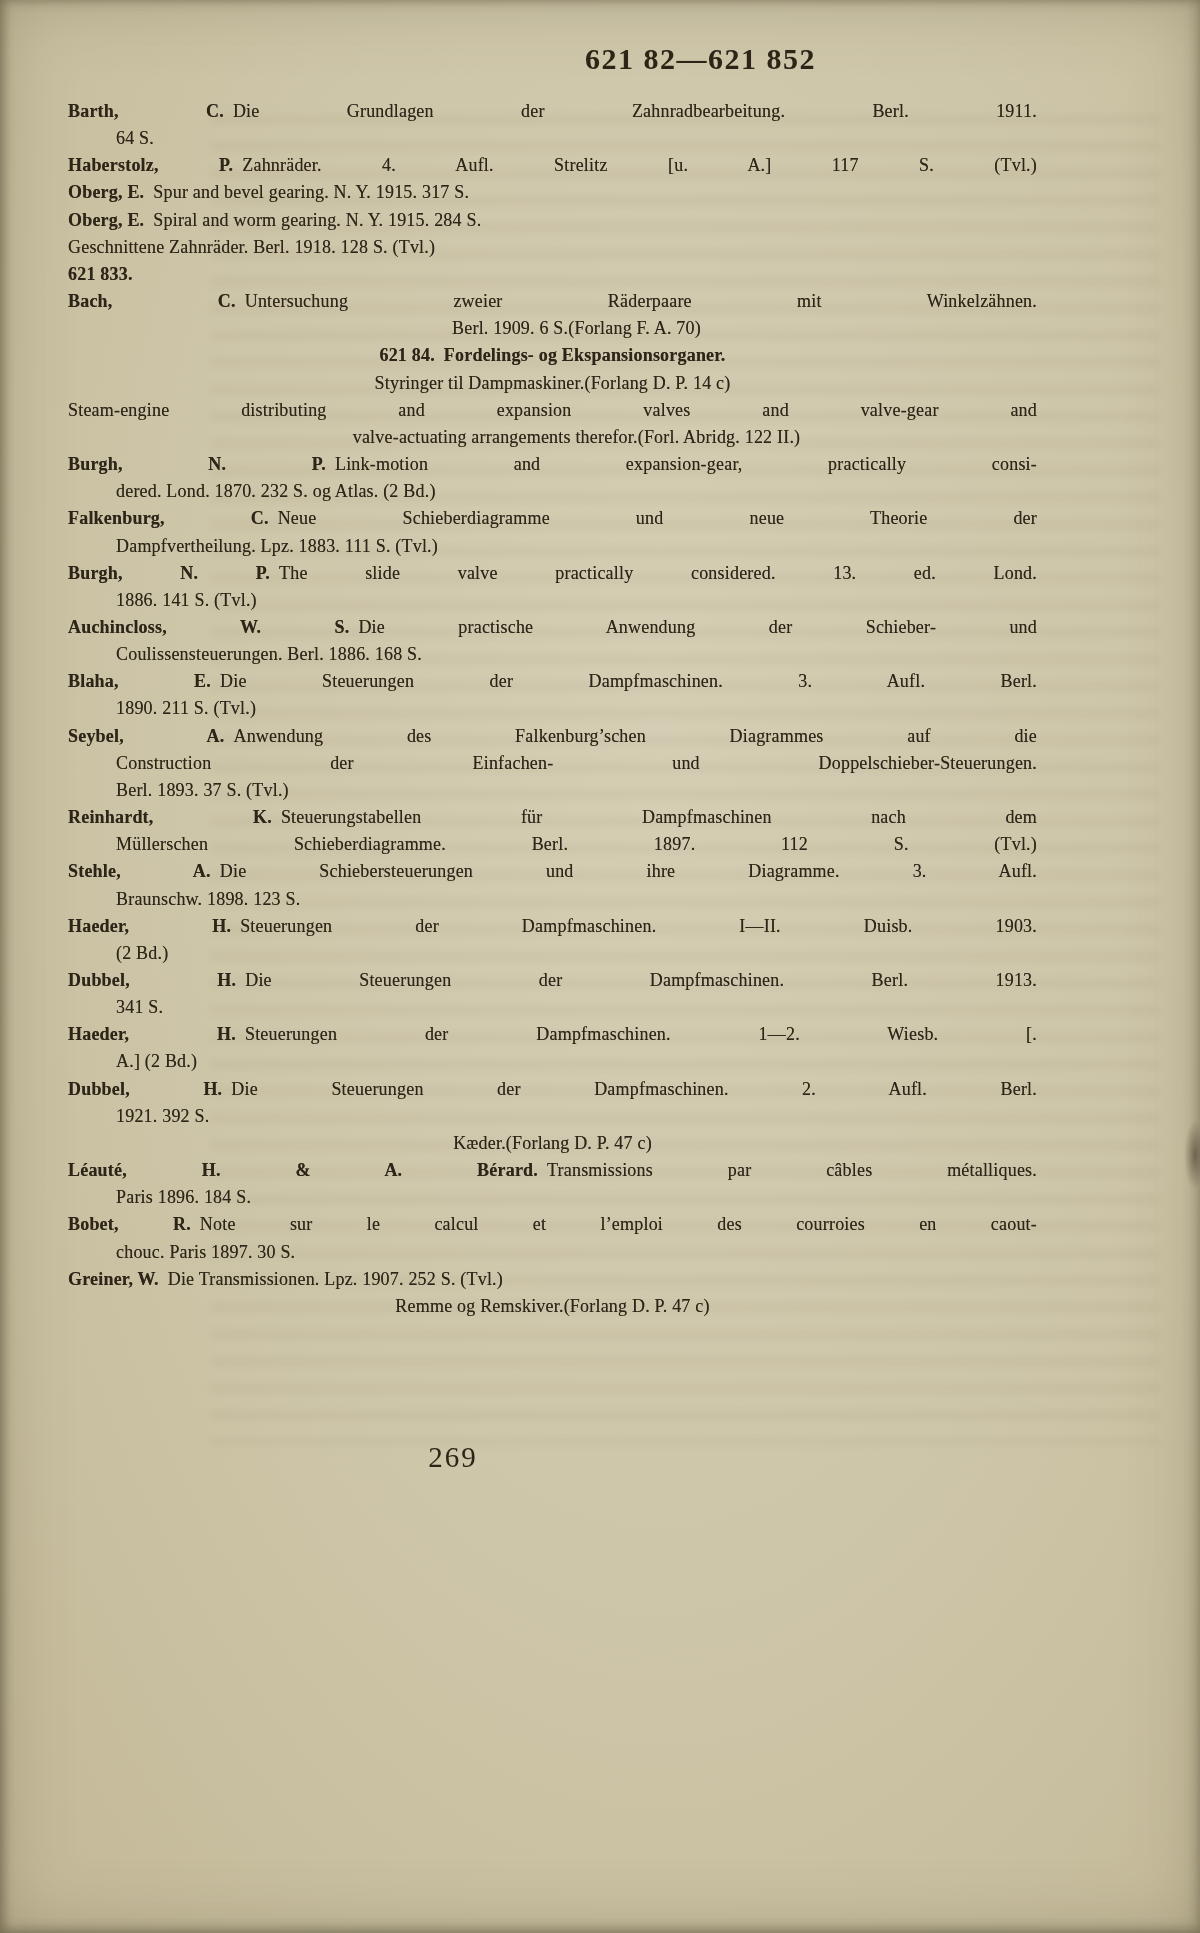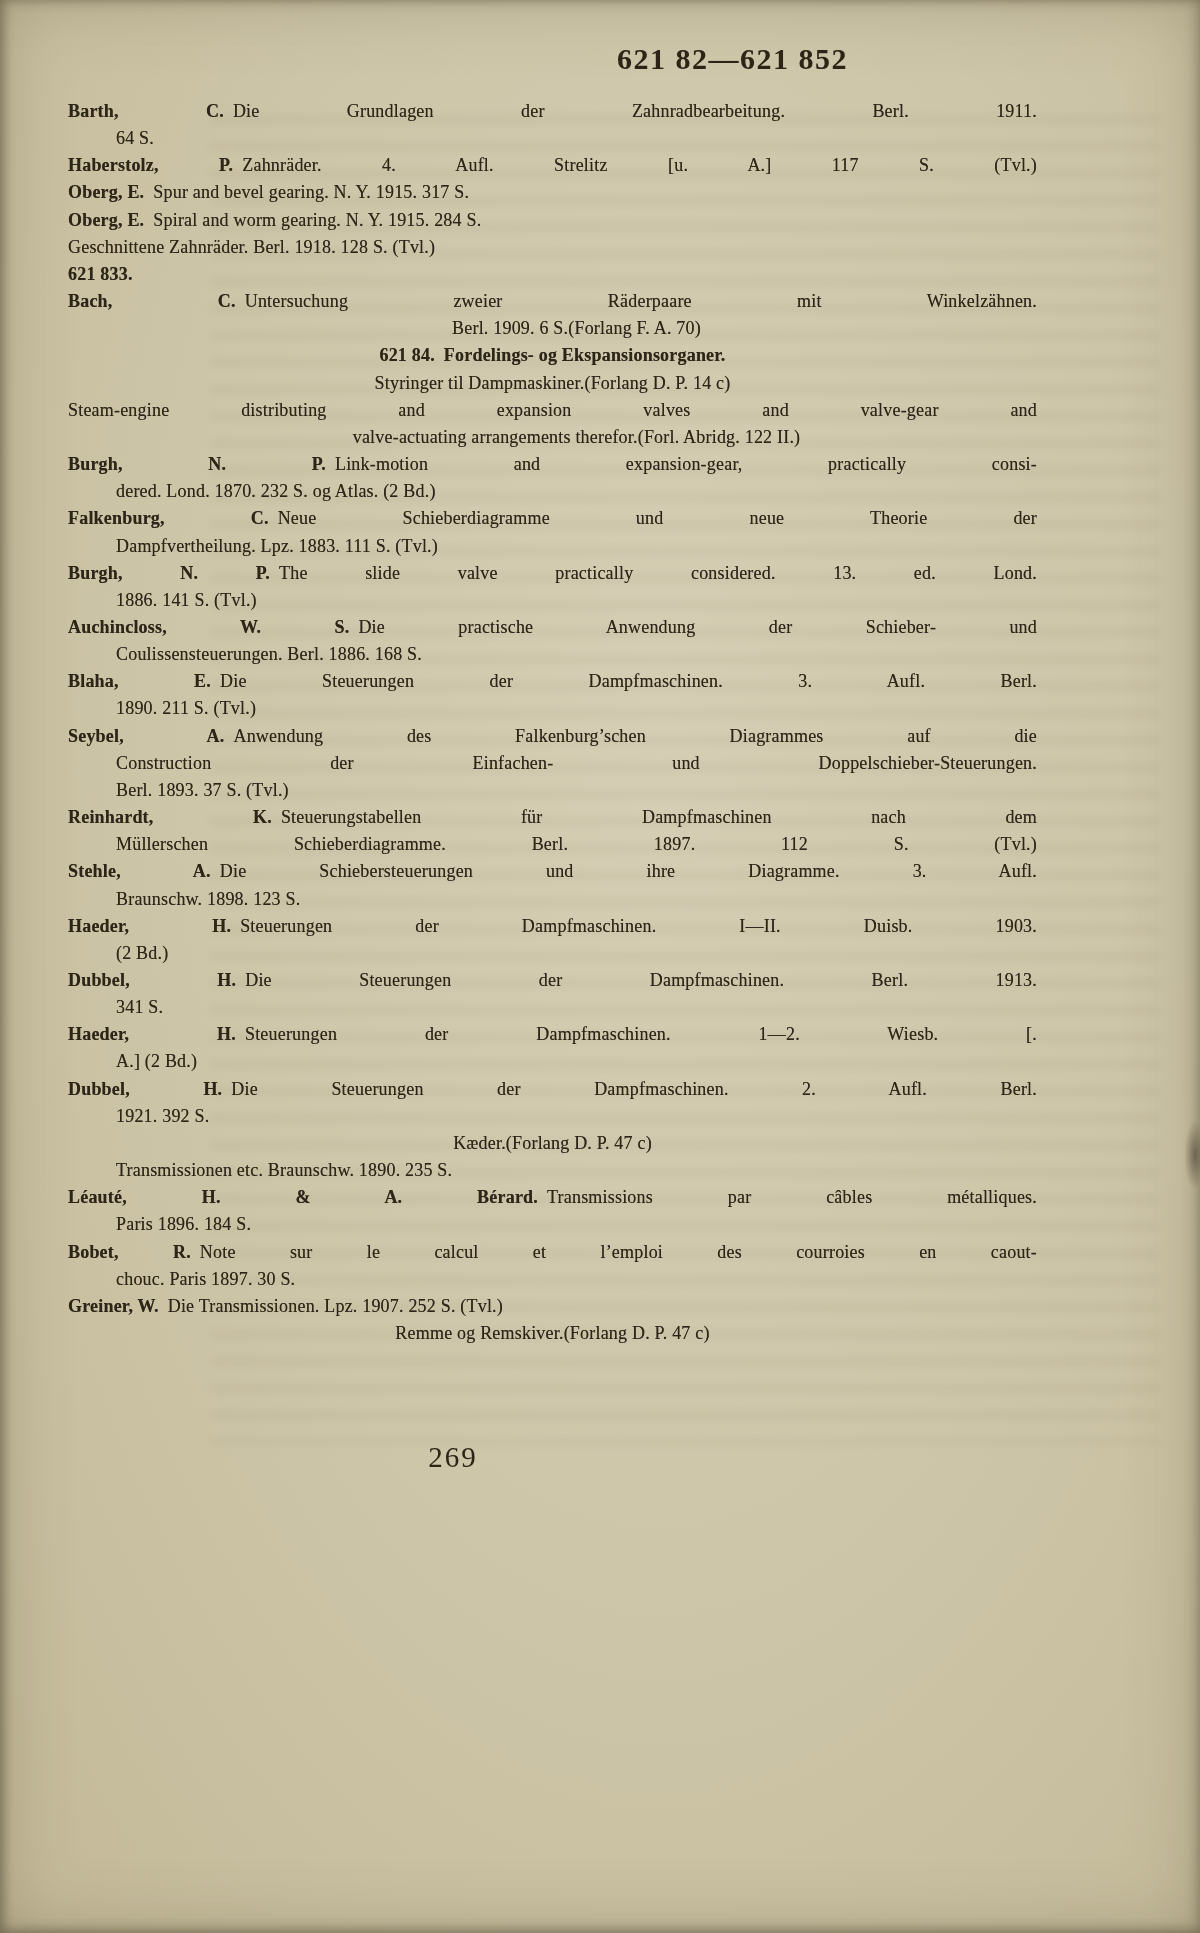--- a/index.html
+++ b/index.html
@@ -57,7 +57,6 @@
     letter-spacing: 1.5px;
     z-index: 2;
     white-space: nowrap;
-    margin-left: 32px;
   }
   .text-block {
     position: absolute;

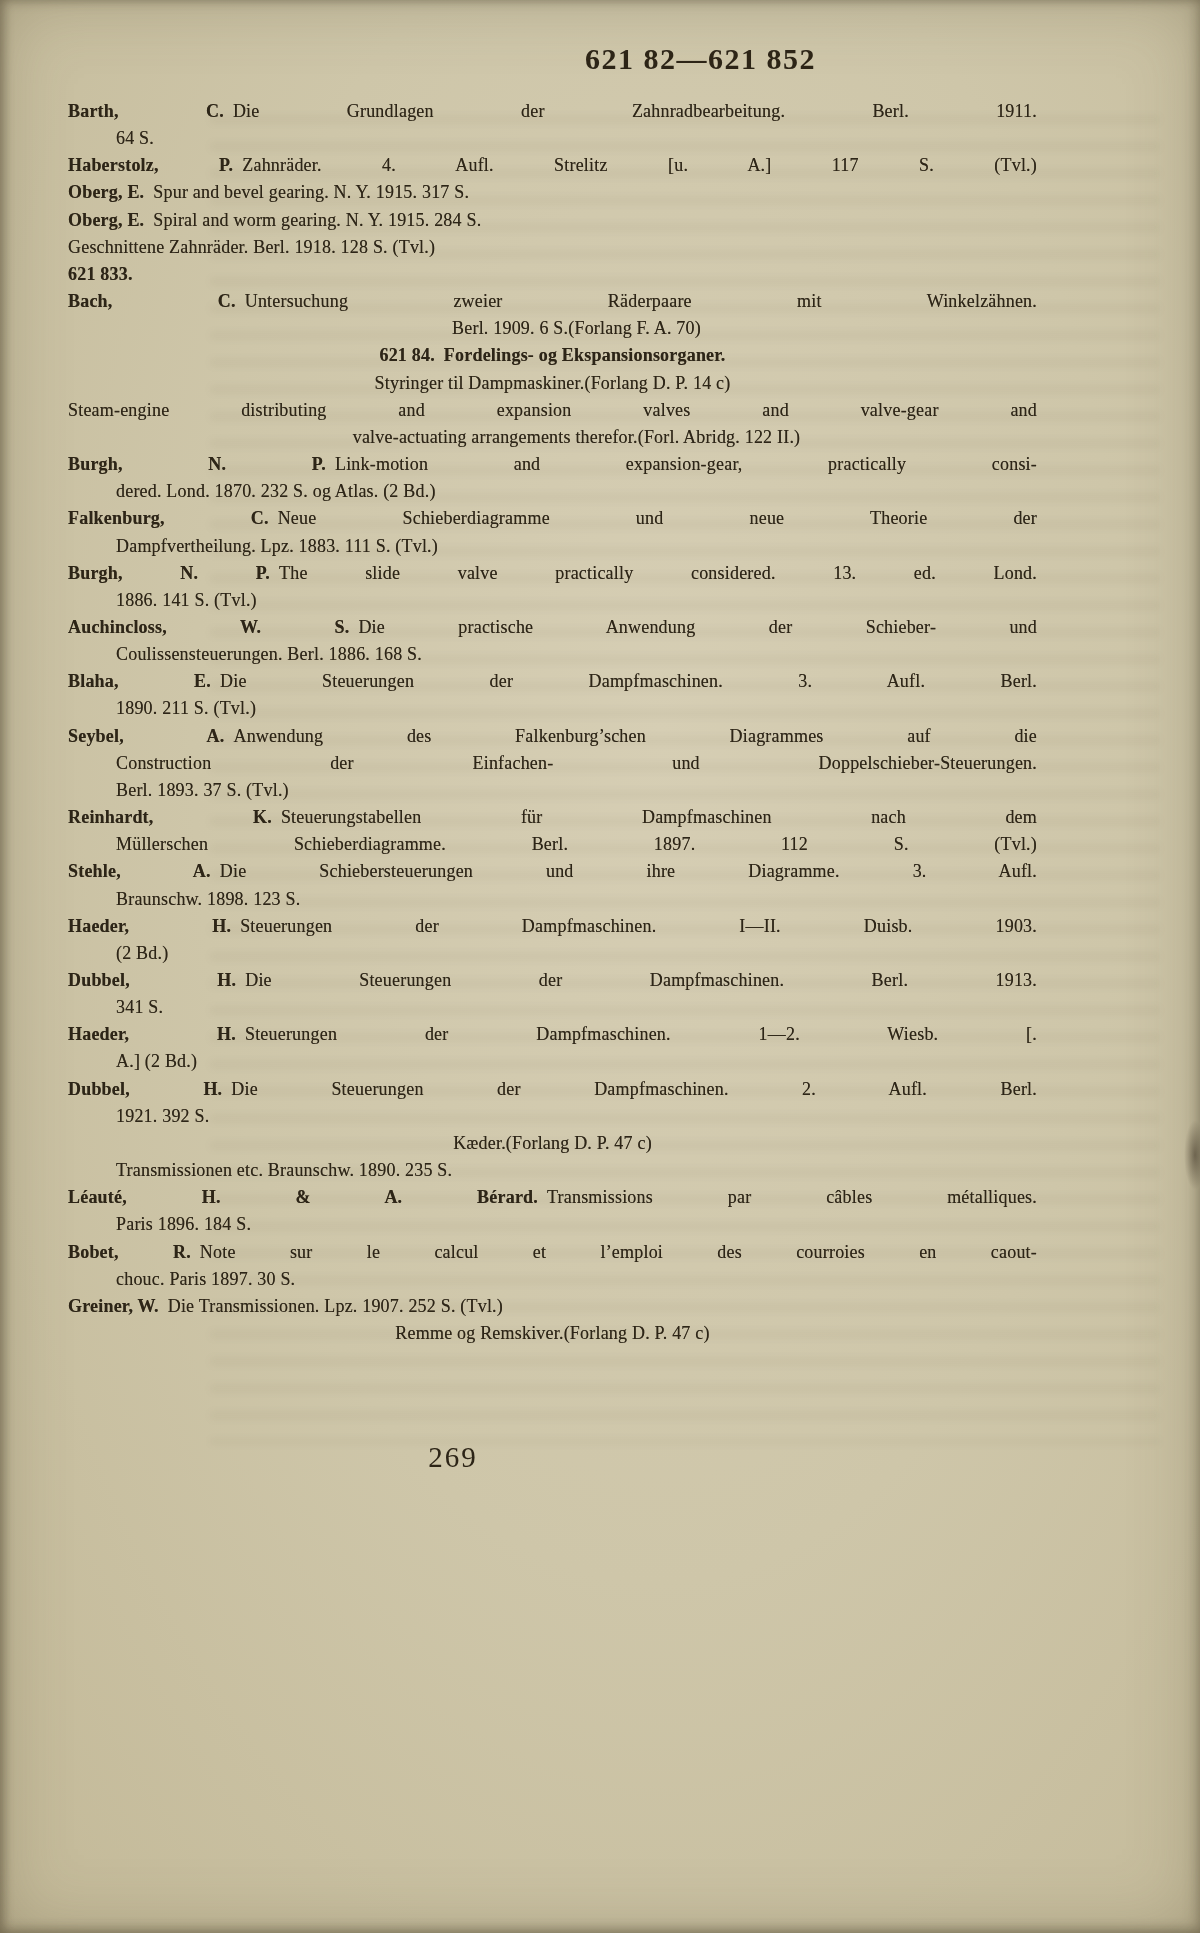--- a/index.html
+++ b/index.html
@@ -156,7 +156,6 @@
         <span>Kæder.</span>
         <span class="right">(Forlang D. P. 47 c)</span>
       </div>
-      <div class="line ind"><span>Transmissionen etc. Braunschw. 1890. 235 S.</span></div>
       <div class="line full"><span><span class="lead">Léauté, H. &amp; A. Bérard.</span>Transmissions par câbles métalliques.</span></div>
       <div class="line ind"><span>Paris 1896. 184 S.</span></div>
       <div class="line full"><span><span class="lead">Bobet, R.</span>Note sur le calcul et l’emploi des courroies en caout-</span></div>

